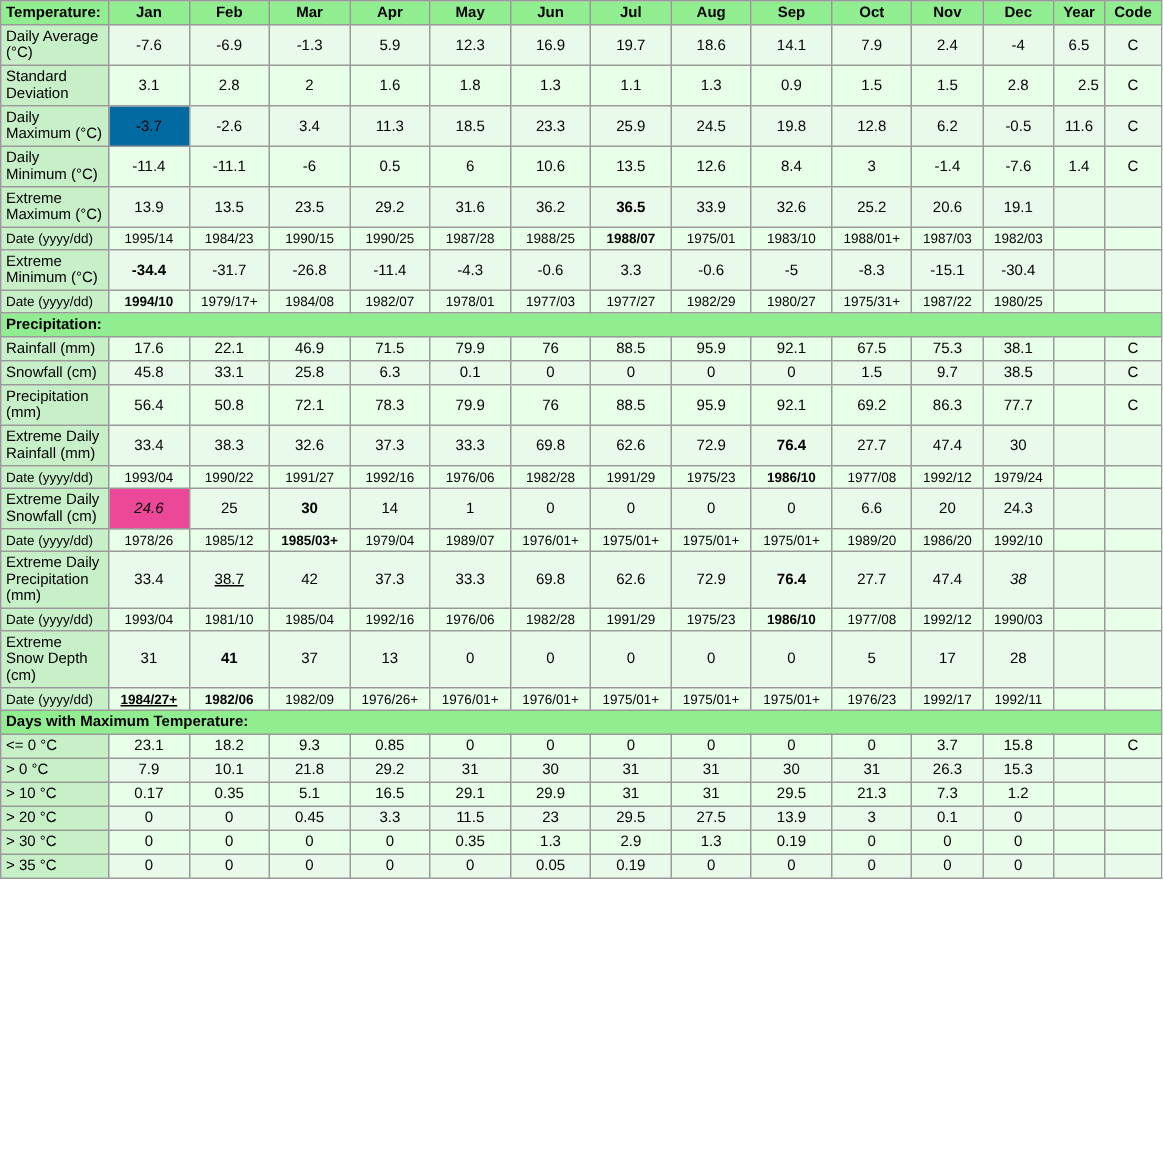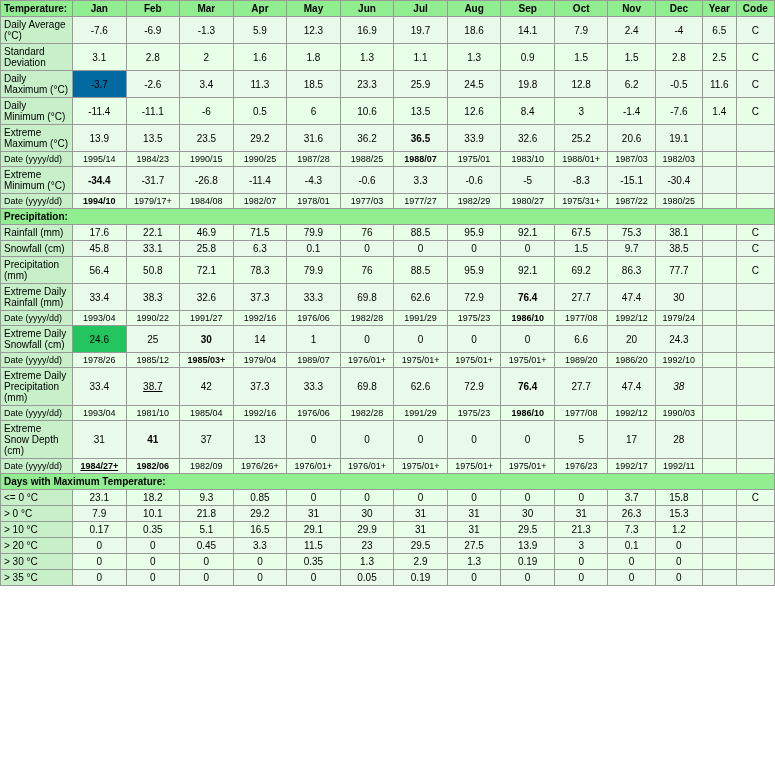--- a/index.html
+++ b/index.html
@@ -67,7 +67,7 @@
         <td class="data-cell" style="background: rgb(232, 255, 232);">1.5</td>
         <td class="data-cell" style="background: rgb(232, 255, 232);">1.5</td>
         <td class="data-cell" style="background: rgb(232, 255, 232);">2.8</td>
-        <td class="data-cell" style="background: rgb(232, 255, 232);">2.5</td>
+        <td class="data-cell" style="background: rgb(232, 255, 232); text-align: right;">2.5</td>
         <td class="data-cell" style="background: rgb(232, 255, 232);">C</td>
       </tr>
       <tr>

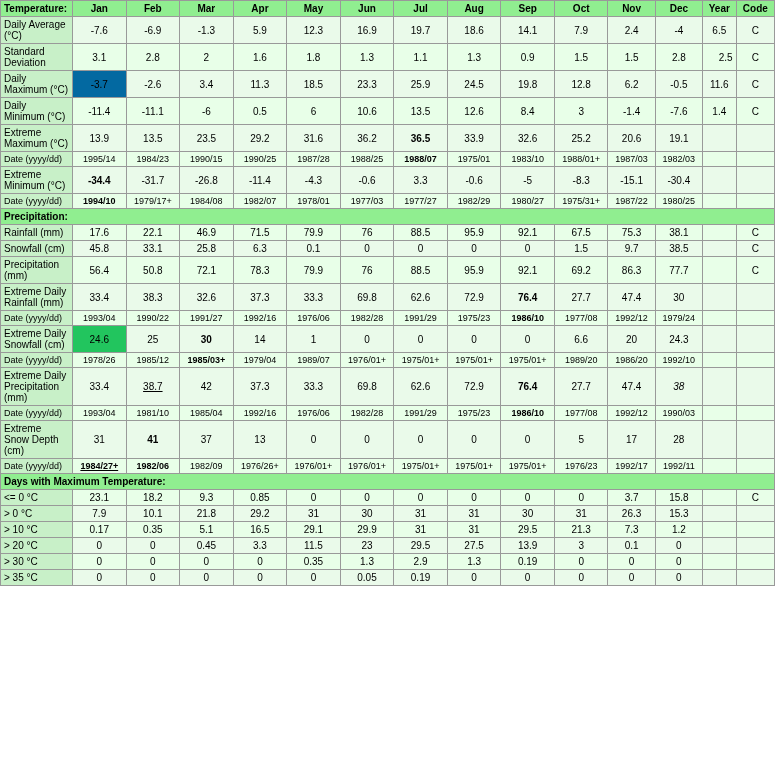--- a/index.html
+++ b/index.html
@@ -262,7 +262,7 @@
       </tr>
       <tr>
         <td class="label-col">Extreme Daily Snowfall (cm)</td>
-        <td class="data-cell" style="background: #22c55e;">24.6</td>
+        <td class="data-cell" style="background: #ec4899; font-style: italic;">24.6</td>
         <td class="data-cell" style="background: rgb(234, 250, 234);">25</td>
         <td class="data-cell" style="font-weight: bold; background: rgb(234, 250, 234);">30</td>
         <td class="data-cell" style="background: rgb(234, 250, 234);">14</td>

